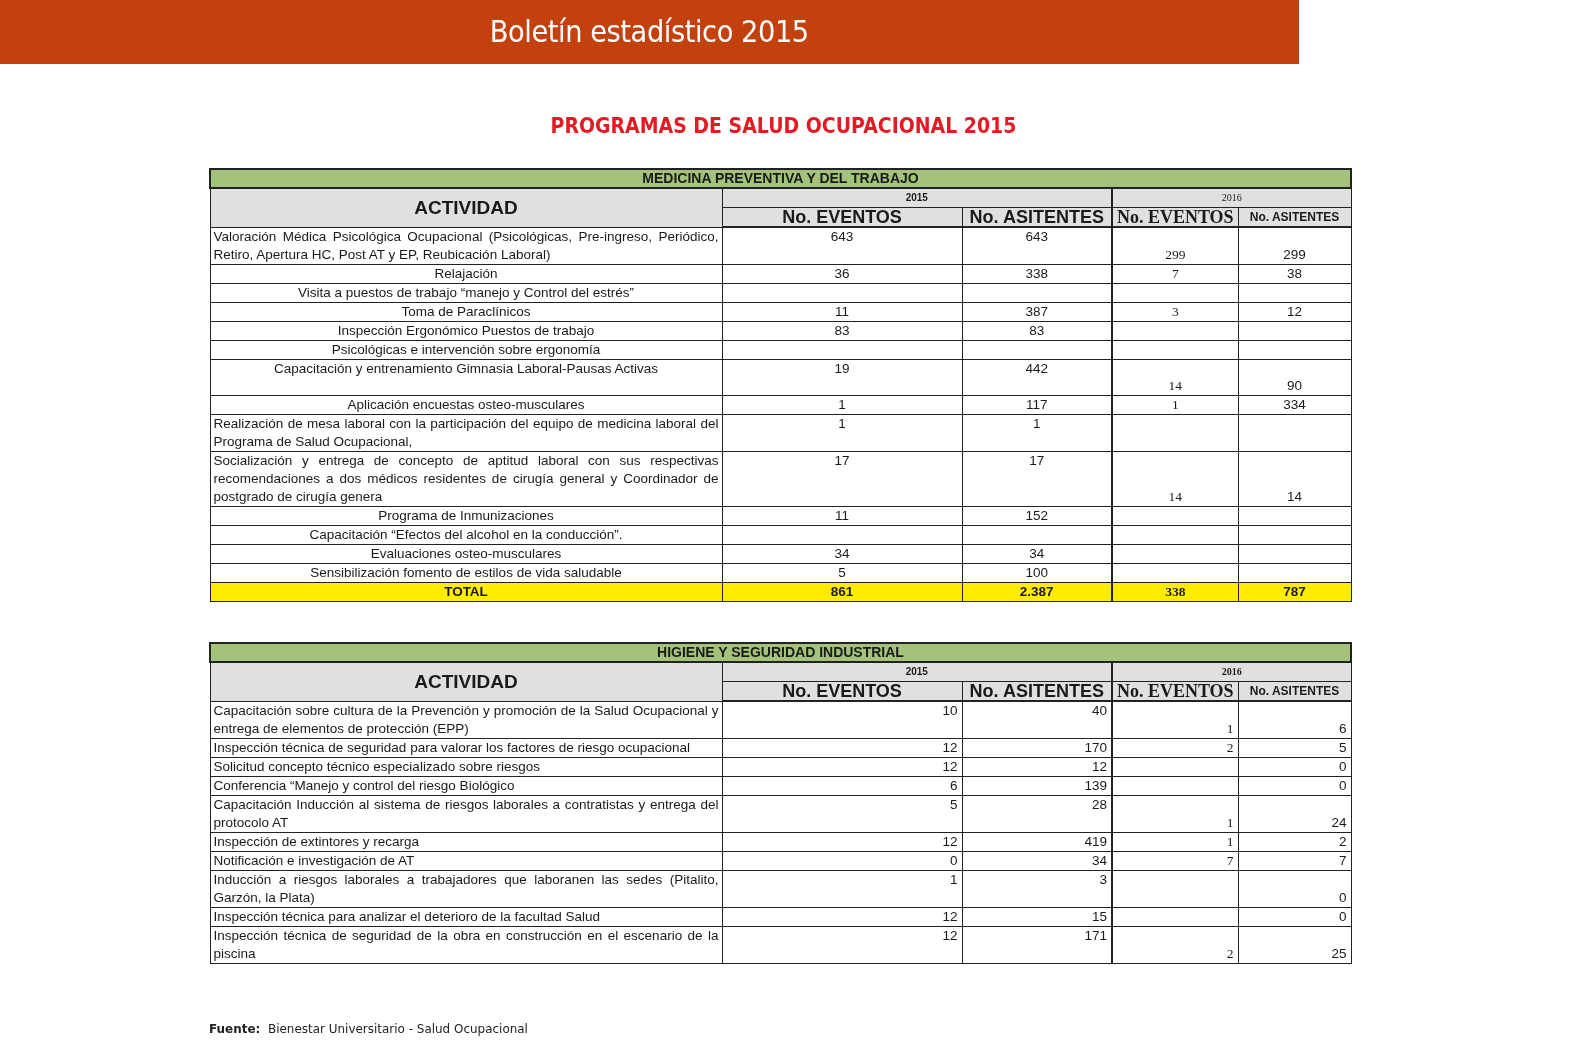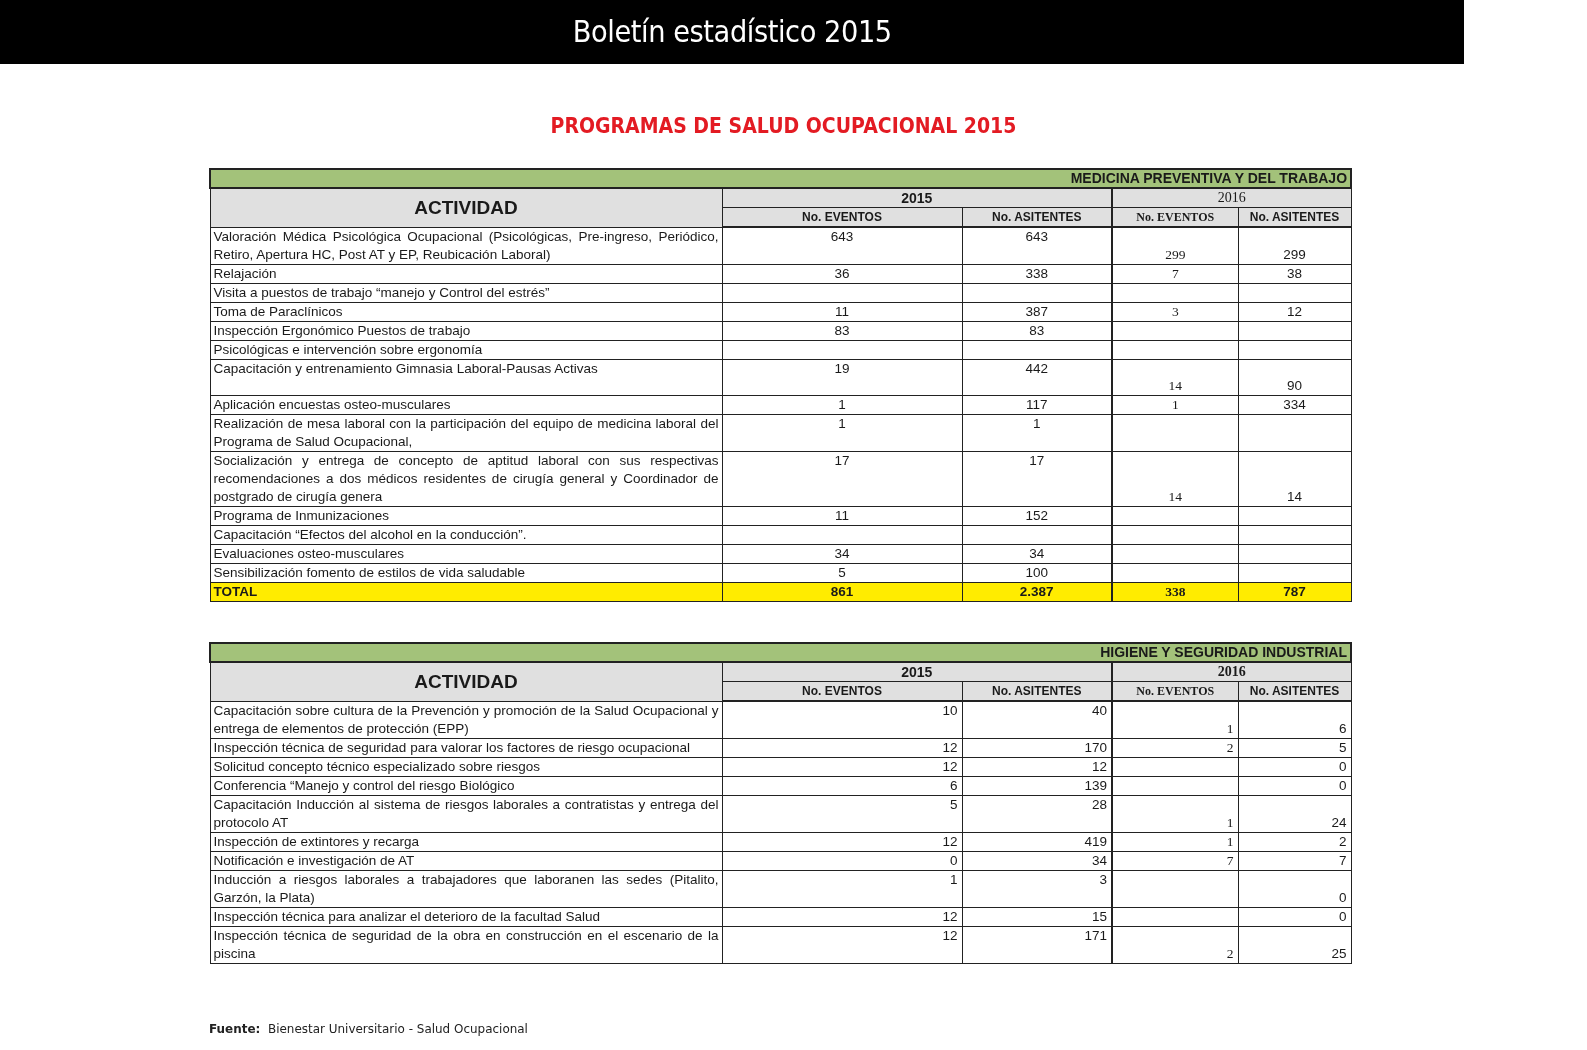--- a/index.html
+++ b/index.html
@@ -4,7 +4,7 @@
 <style>
   html, body { margin:0; padding:0; background:#ffffff; }
   body { width:1587px; height:1050px; position:relative; overflow:hidden; font-family:"Liberation Sans", sans-serif; color:#1a1a1a; }
-  .banner { position:absolute; left:0; top:0; width:1464px; height:64px; background:#000000; display:flex; align-items:center; justify-content:center; }
+  .banner { position:absolute; left:0; top:0; width:1299px; height:64px; background:#c2410c; display:flex; align-items:center; justify-content:center; }
   .banner-title { color:#ffffff; font-family:"DejaVu Sans", sans-serif; font-size:31px; letter-spacing:-0.5px; transform:scaleX(0.88); margin-top:-2px; }
   .page-title { position:absolute; left:0; width:1567px; top:114px; text-align:center; color:#e31b23; font-family:"DejaVu Sans", sans-serif; font-weight:bold; font-size:21px; transform:scaleX(0.9); transform-origin:center; }
   table.t { position:absolute; left:209px; width:1141px; border-collapse:collapse; table-layout:fixed; font-size:13.5px; }

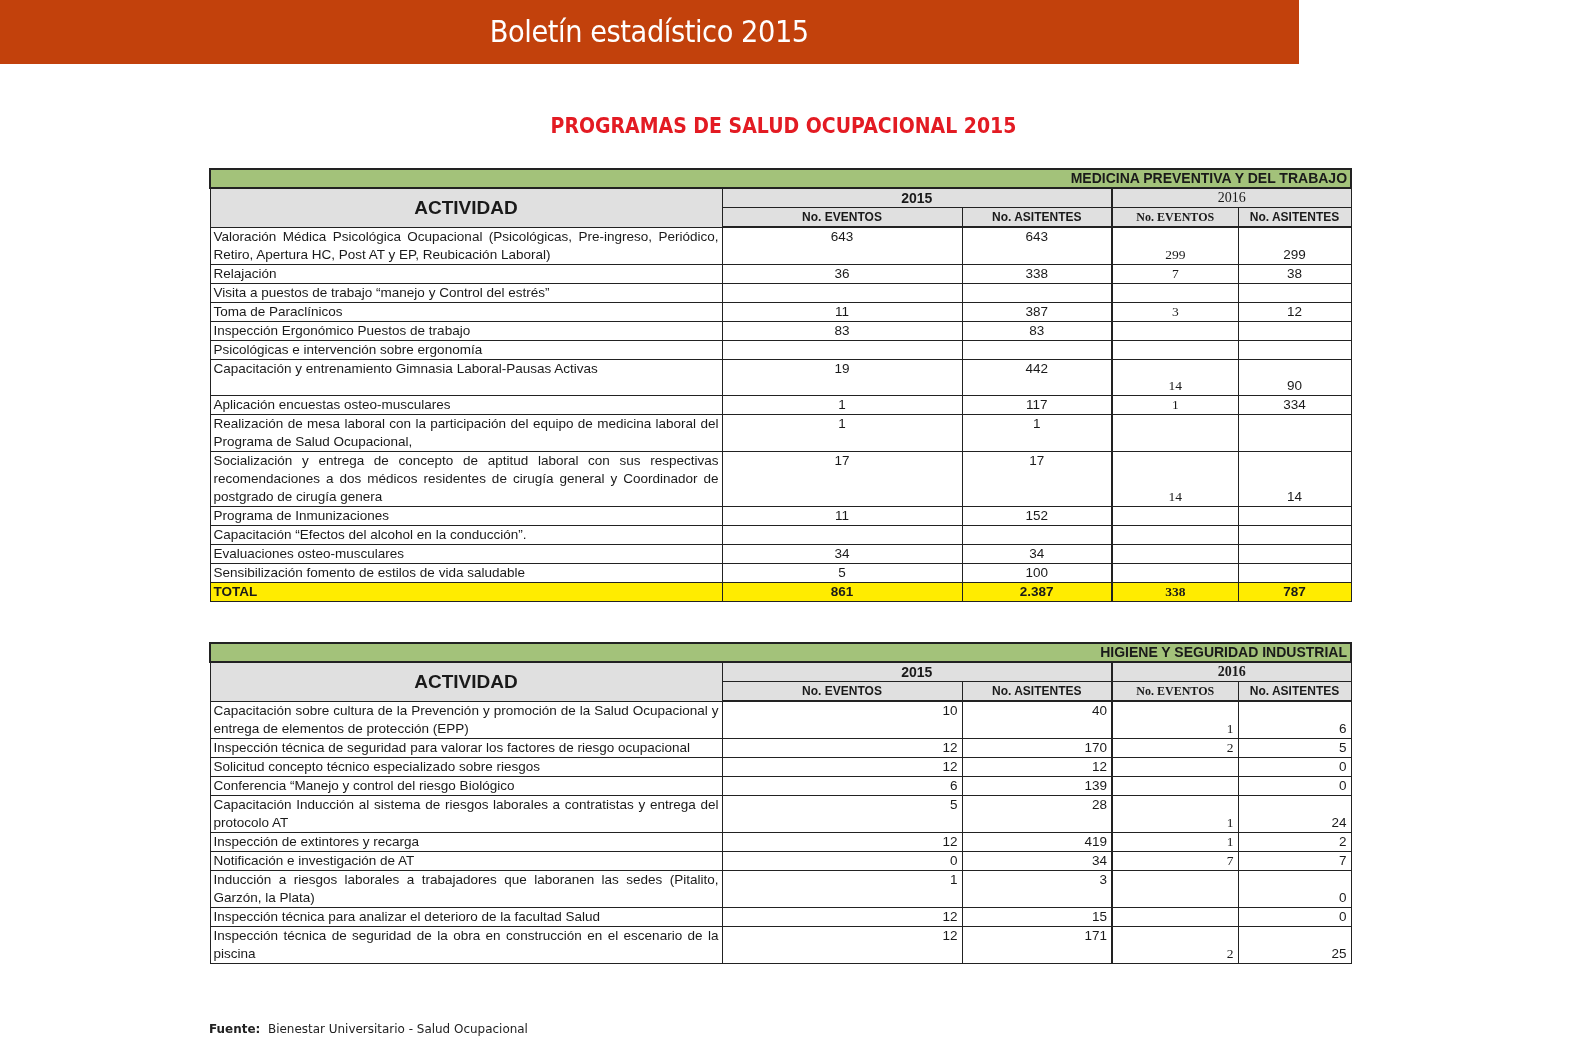--- a/index.html
+++ b/index.html
@@ -9,7 +9,7 @@
   .page-title { position:absolute; left:0; width:1567px; top:114px; text-align:center; color:#e31b23; font-family:"DejaVu Sans", sans-serif; font-weight:bold; font-size:21px; transform:scaleX(0.9); transform-origin:center; }
   table.t { position:absolute; left:209px; width:1141px; border-collapse:collapse; table-layout:fixed; font-size:13.5px; }
   table.t td, table.t th { border:1px solid #222; padding:0 3px; line-height:18px; vertical-align:top; }
-  .sec-head { background:#a3c27a; font-weight:bold; text-align:right; font-size:14px; height:17px; line-height:17px !important; border:2px solid #222 !important; }
+  .sec-head { background:#a3c27a; font-weight:bold; text-align:center; font-size:14px; height:17px; line-height:17px !important; border:2px solid #222 !important; }
   .hdr { background:#e0e0e0; font-weight:bold; text-align:center; }
   .hdr-act { vertical-align:middle !important; font-size:19px; }
   .hdr-year { font-size:14px; }

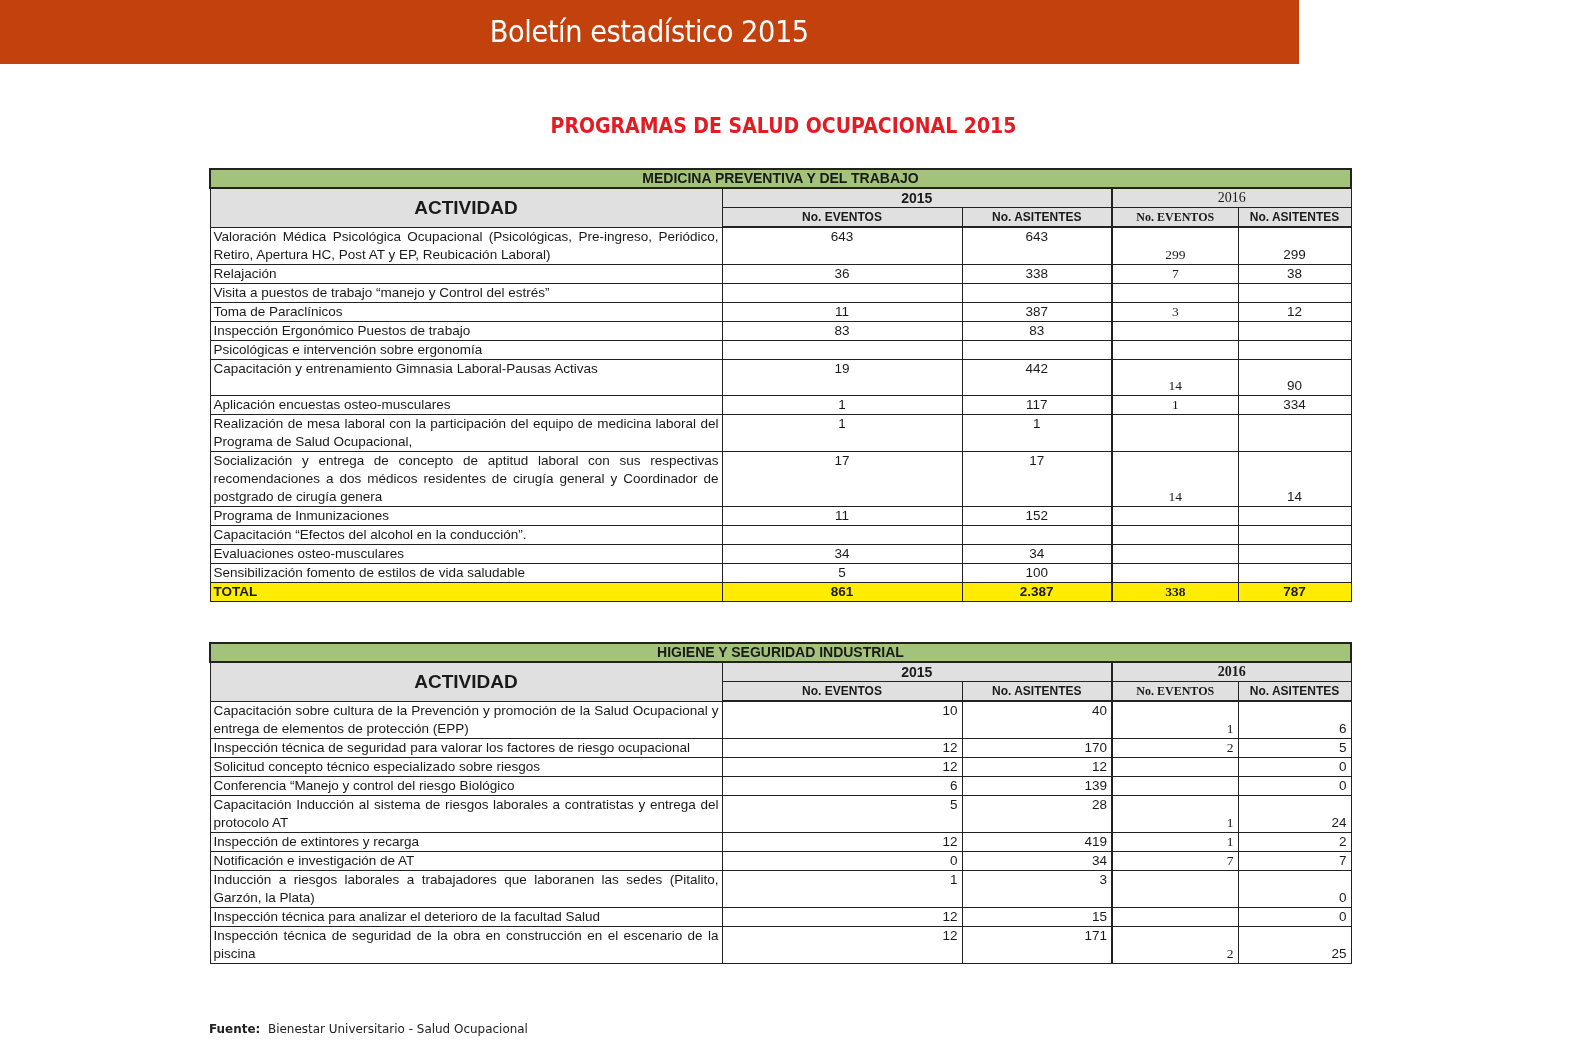--- a/index.html
+++ b/index.html
@@ -12,7 +12,7 @@
   .sec-head { background:#a3c27a; font-weight:bold; text-align:center; font-size:14px; height:17px; line-height:17px !important; border:2px solid #222 !important; }
   .hdr { background:#e0e0e0; font-weight:bold; text-align:center; }
   .hdr-act { vertical-align:middle !important; font-size:19px; }
-  .hdr-year { font-size:14px; }
+  .hdr-year { font-size:10px; }
   .hdr-year.light { font-weight:normal; }
   .hdr-sub { font-size:12px; border-bottom:2px solid #222 !important; }
   .hdr-sub.small { font-size:12px; }

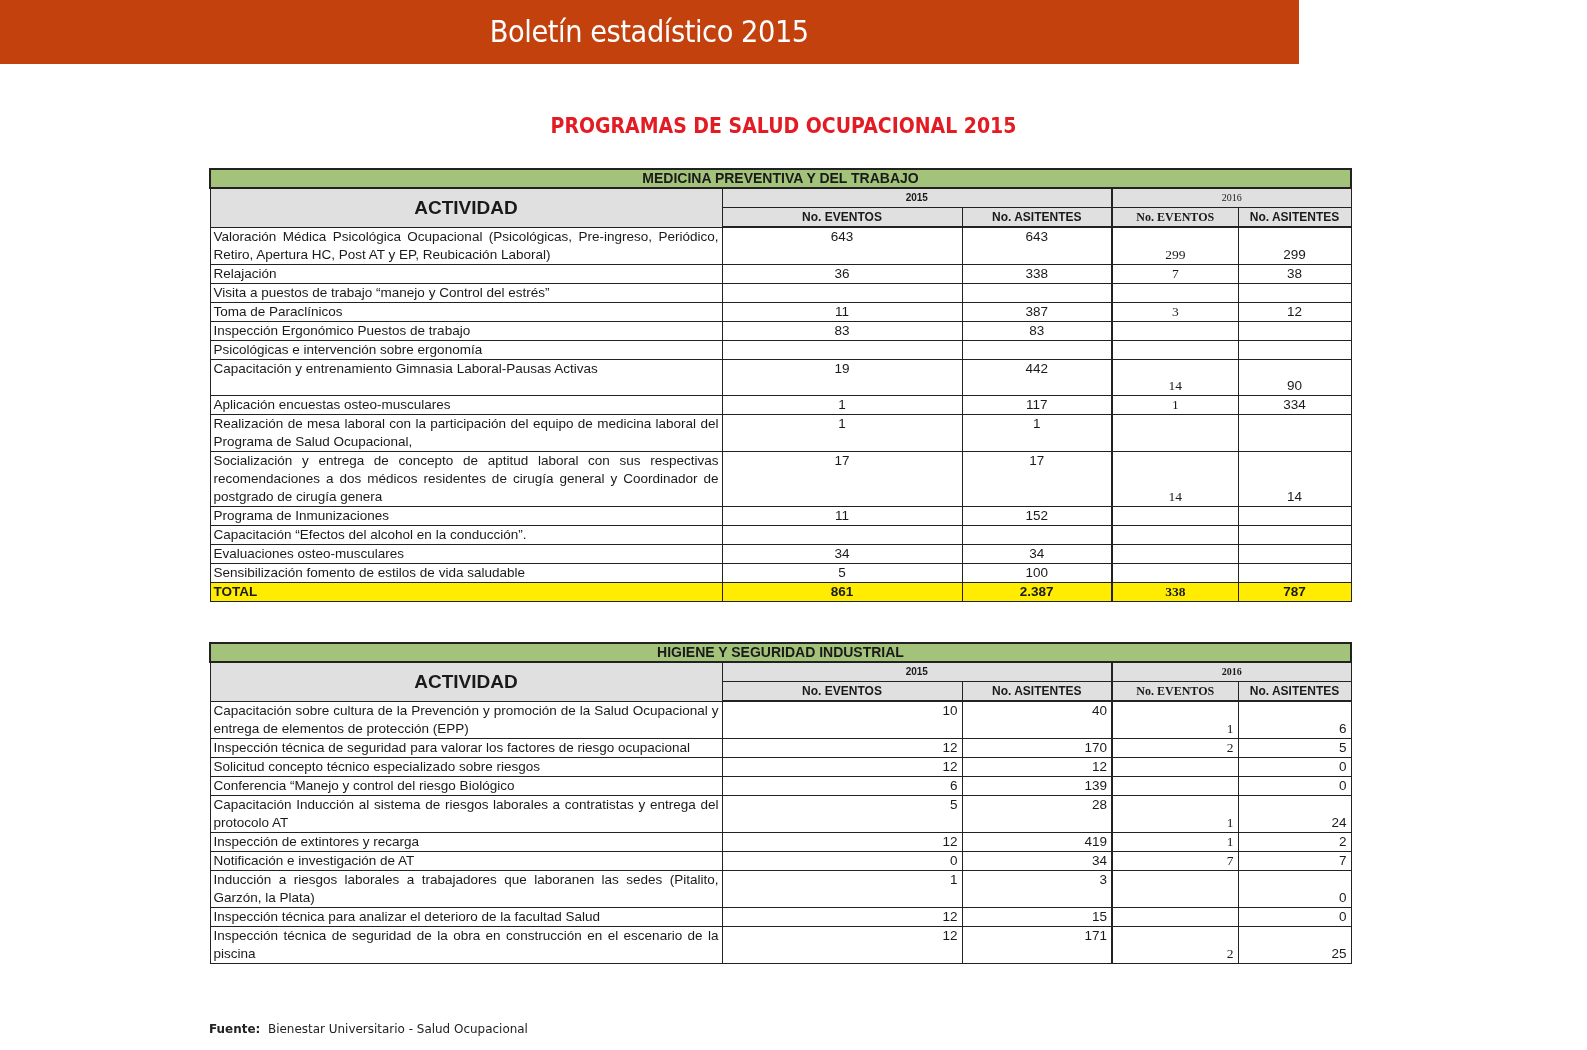--- a/index.html
+++ b/index.html
@@ -14,7 +14,7 @@
   .hdr-act { vertical-align:middle !important; font-size:19px; }
   .hdr-year { font-size:10px; }
   .hdr-year.light { font-weight:normal; }
-  .hdr-sub { font-size:12px; border-bottom:2px solid #222 !important; }
+  .hdr-sub { font-size:18px; border-bottom:2px solid #222 !important; }
   .hdr-sub.small { font-size:12px; }
   .act { text-align:left; }
   .act.just { text-align:justify; text-align-last:left; }

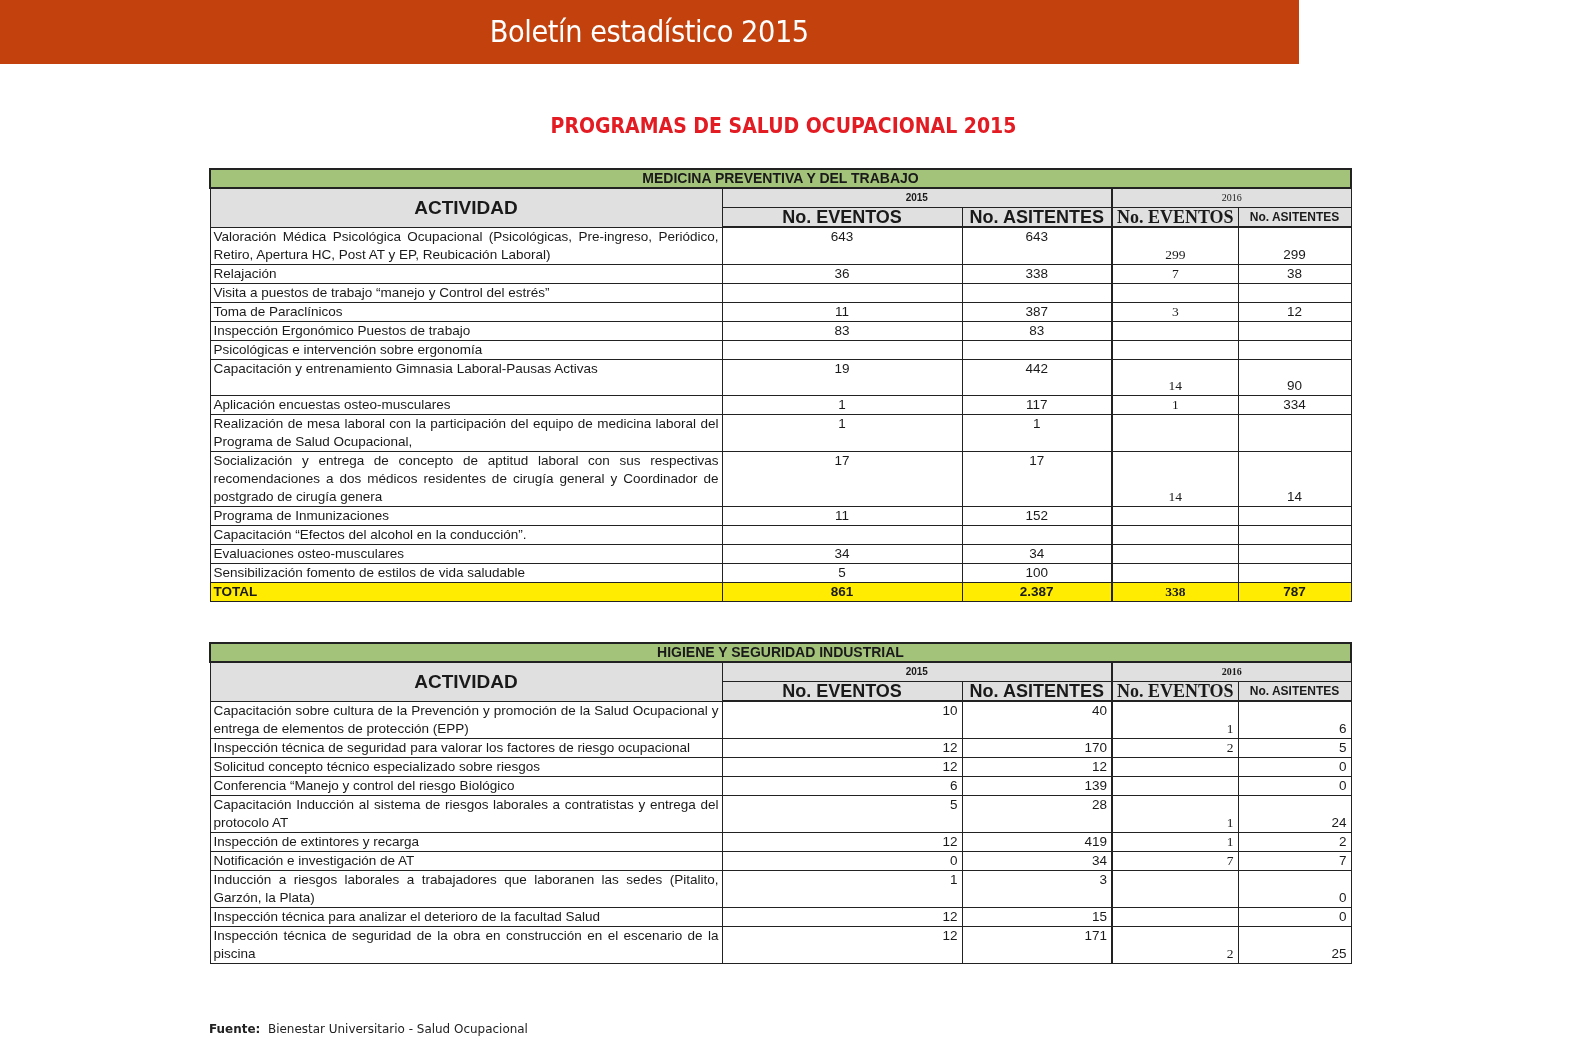--- a/index.html
+++ b/index.html
@@ -16,7 +16,7 @@
   .hdr-year.light { font-weight:normal; }
   .hdr-sub { font-size:18px; border-bottom:2px solid #222 !important; }
   .hdr-sub.small { font-size:12px; }
-  .act { text-align:left; }
+  .act { text-align:center; }
   .act.just { text-align:justify; text-align-last:left; }
   .num-c { text-align:center; }
   .num-r { text-align:right; padding-right:4px !important; }

